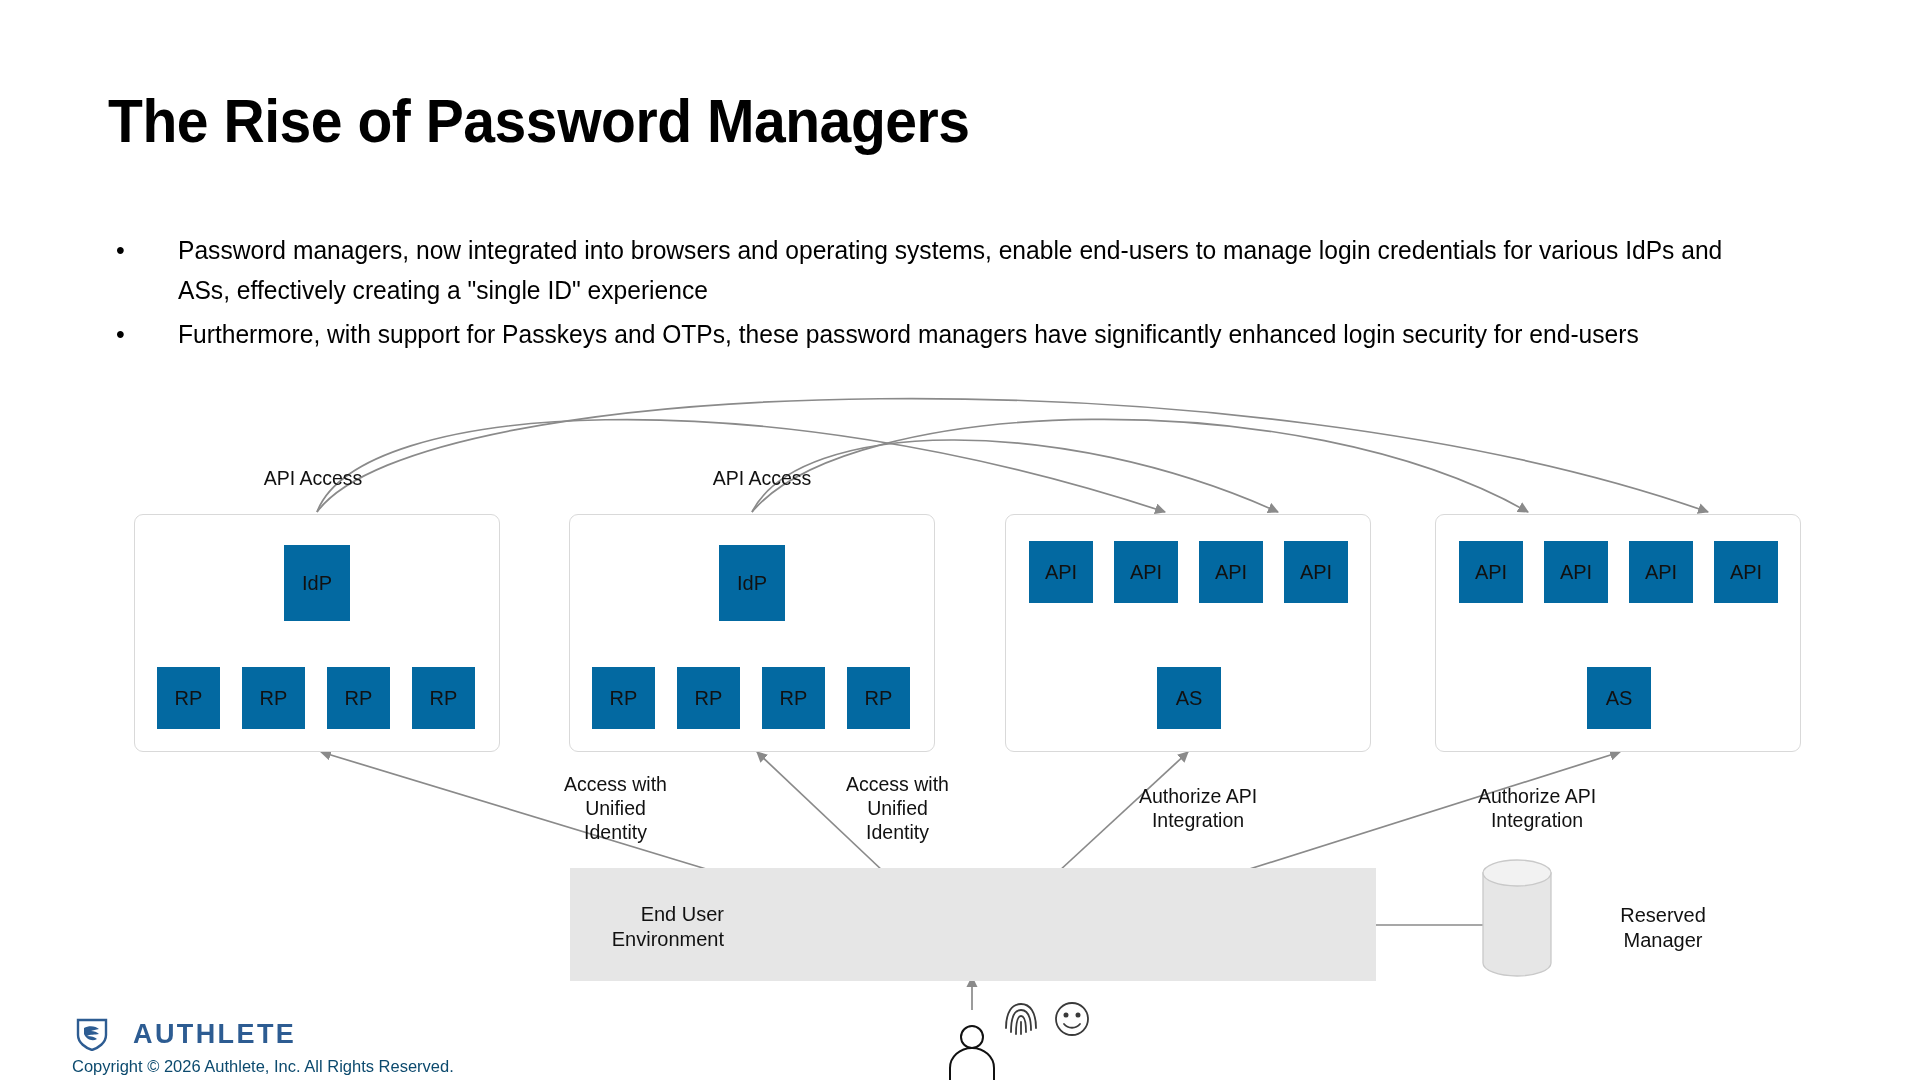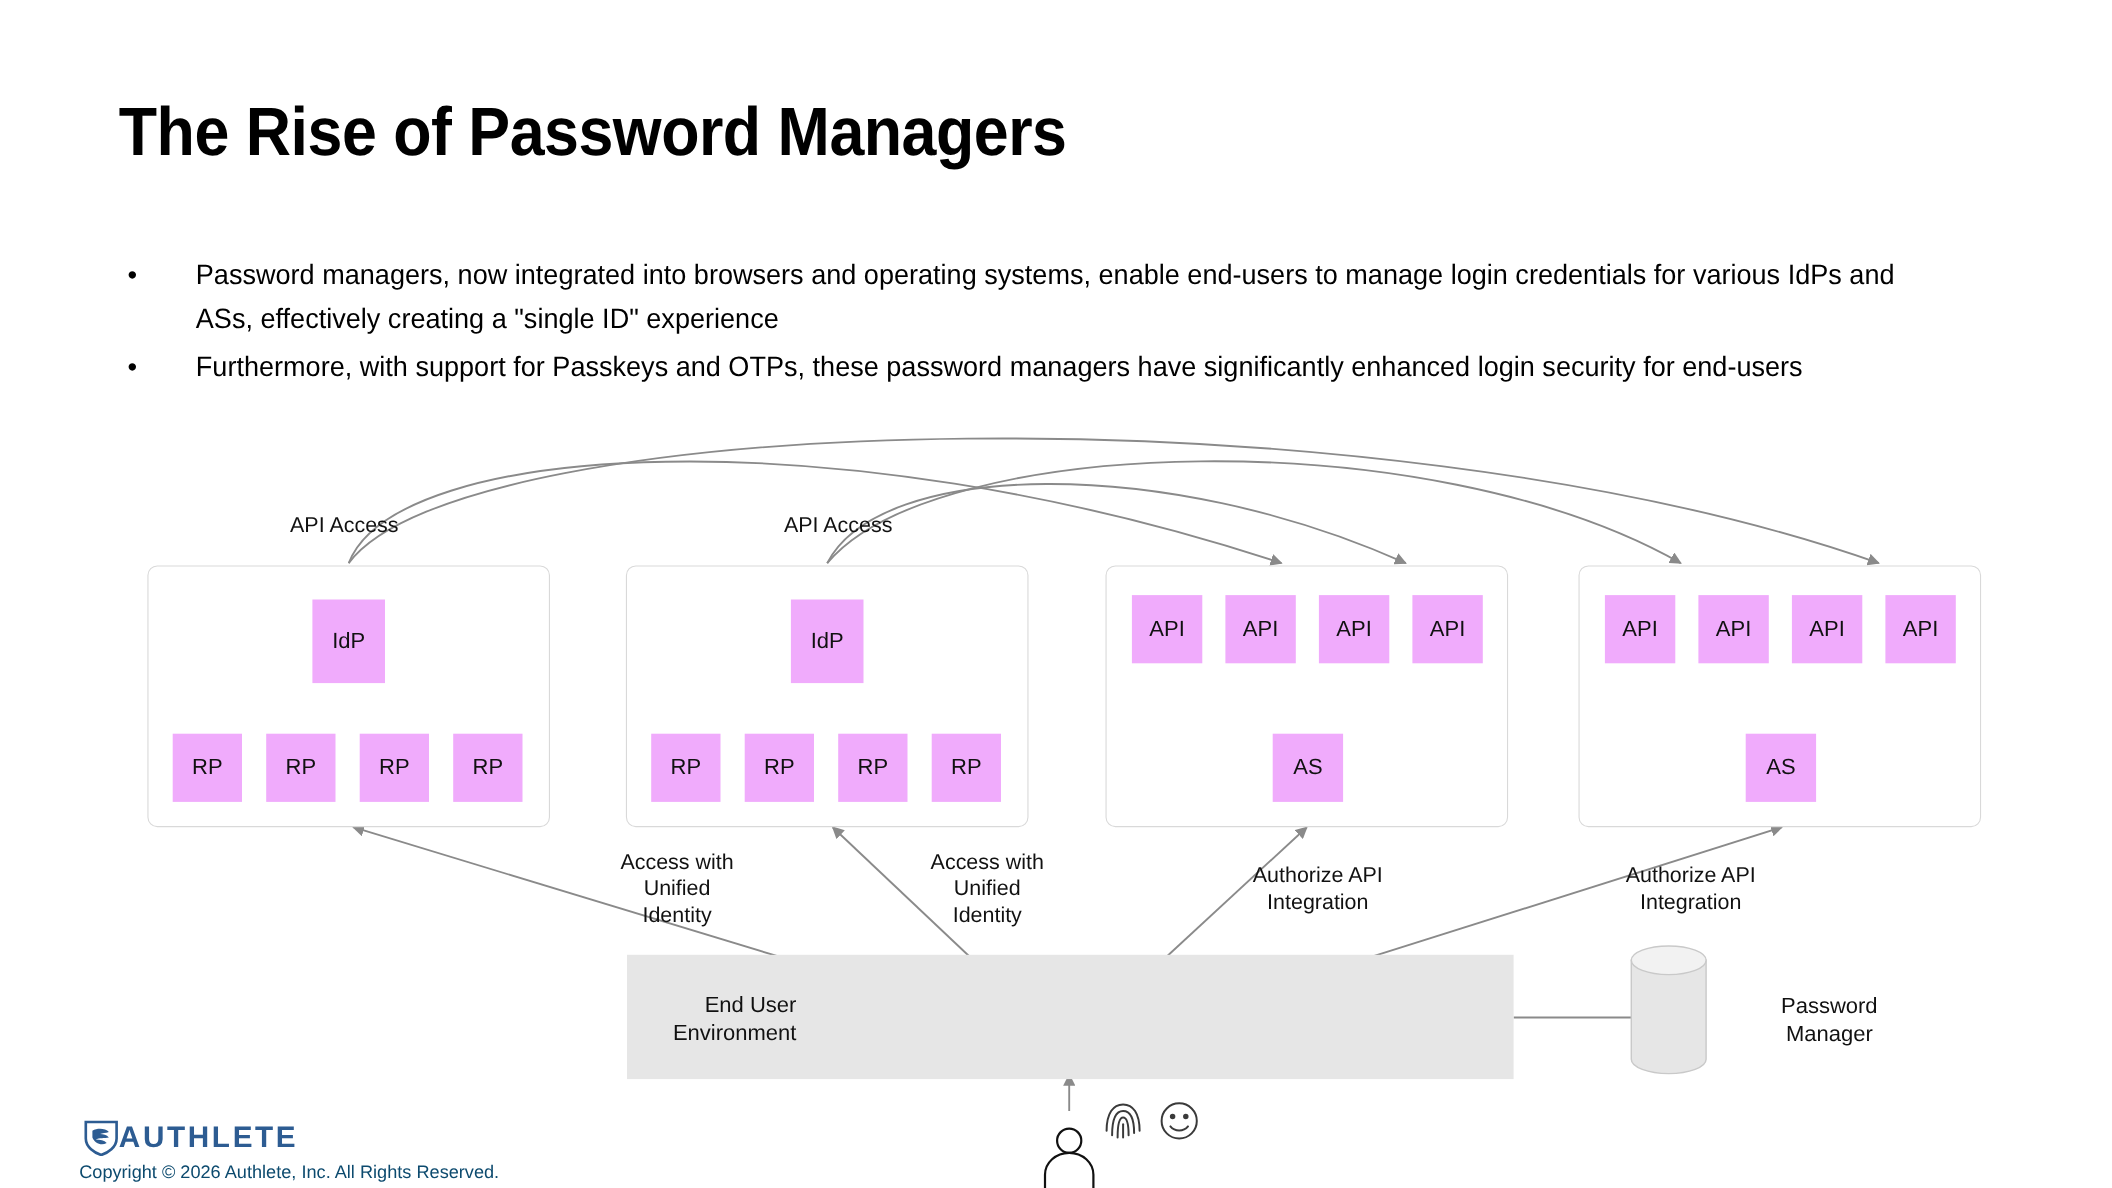--- a/index.html
+++ b/index.html
@@ -72,7 +72,7 @@
   }
   .node {
     position: absolute;
-    background: #f0abfc;
+    background: #0369a1;
     display: flex;
     align-items: center;
     justify-content: center;

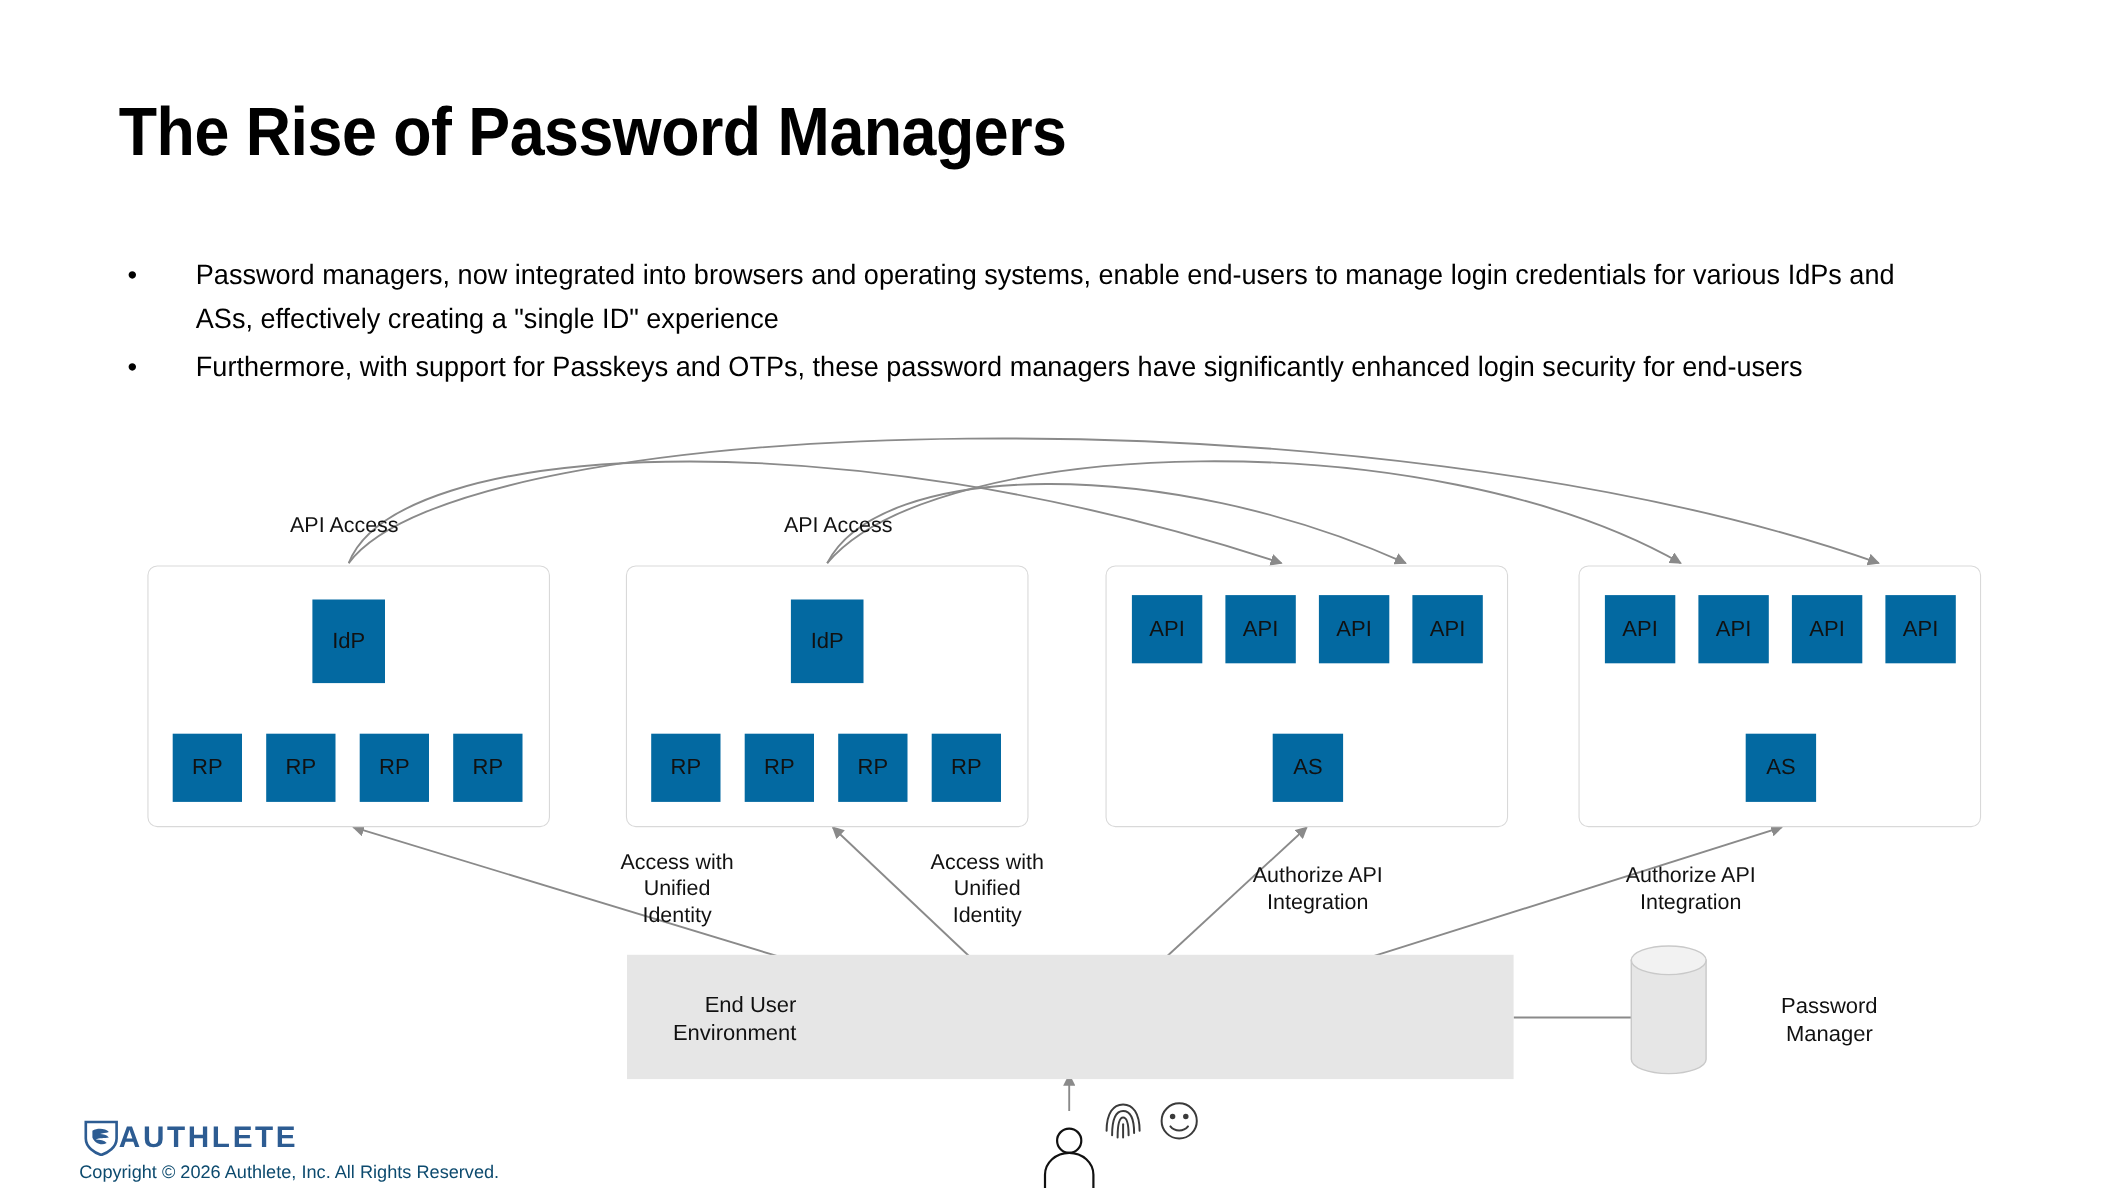--- a/index.html
+++ b/index.html
@@ -269,7 +269,7 @@
   <div class="eue-label" style="left:574px; top:902px; width:150px;">End User
 Environment</div>
 
-  <div class="pm-label" style="left:1588px; top:903px; width:150px;">Password
+  <div class="pm-label" style="left:1588px; top:903px; width:150px;">Reserved
 Manager</div>
 </div>
 

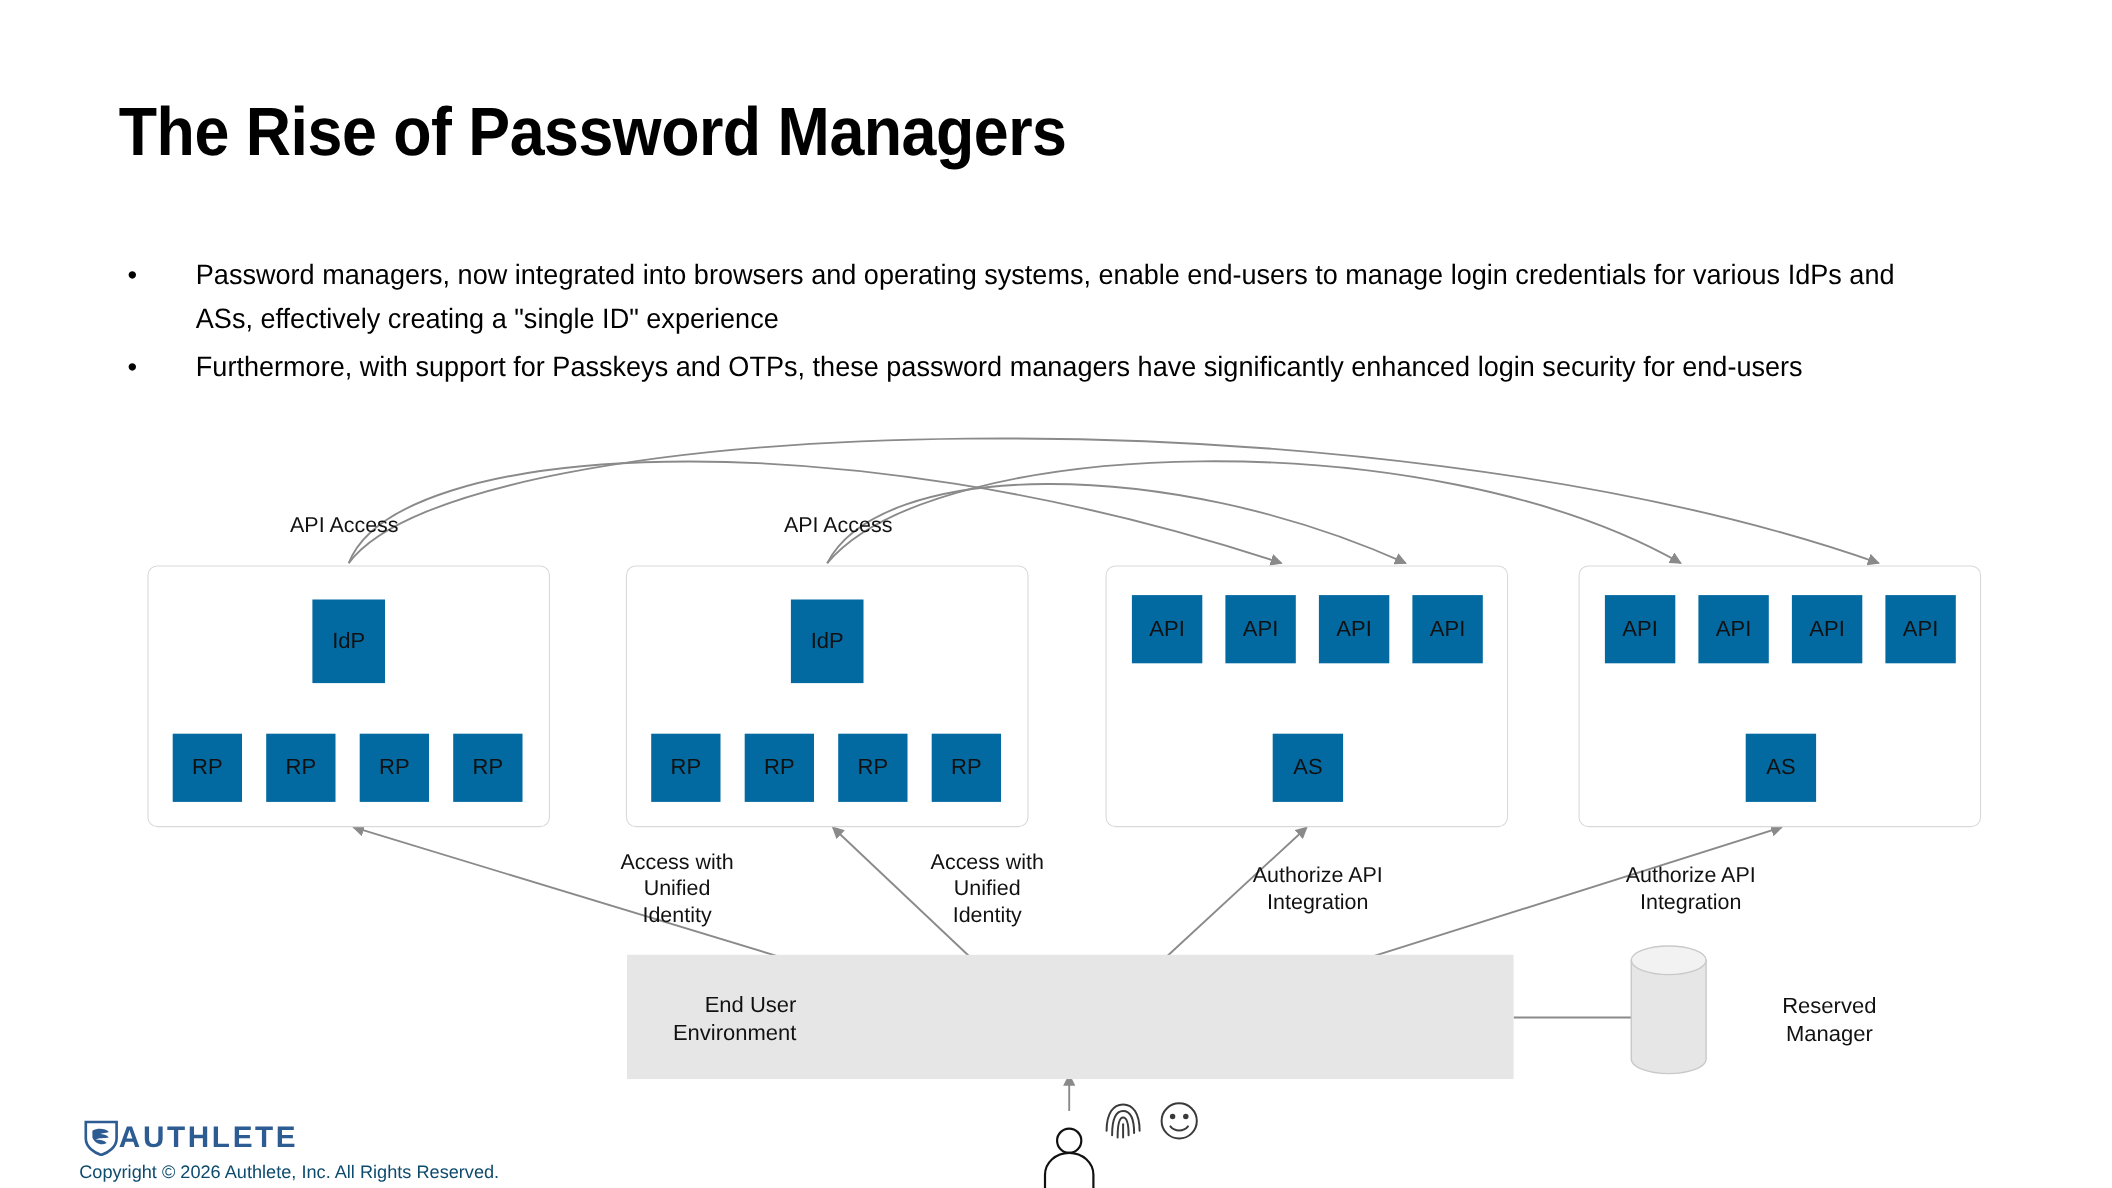--- a/index.html
+++ b/index.html
@@ -116,7 +116,7 @@
     top: 1017px;
     display: flex;
     align-items: center;
-    gap: 0;
+    gap: 25px;
   }
   .logo-word {
     font-size: 27px;

